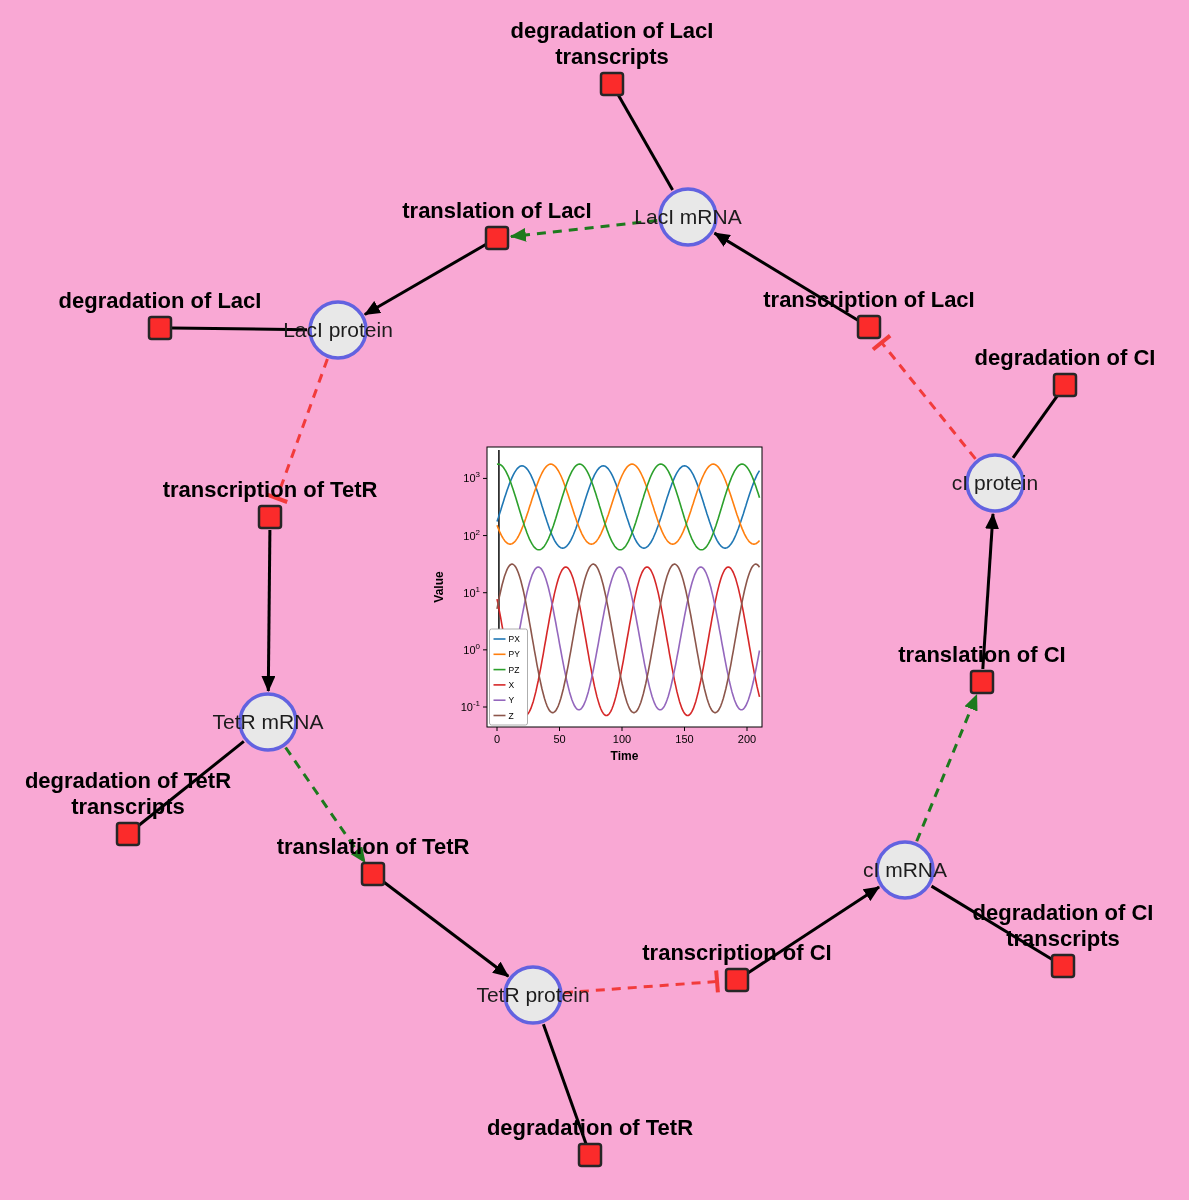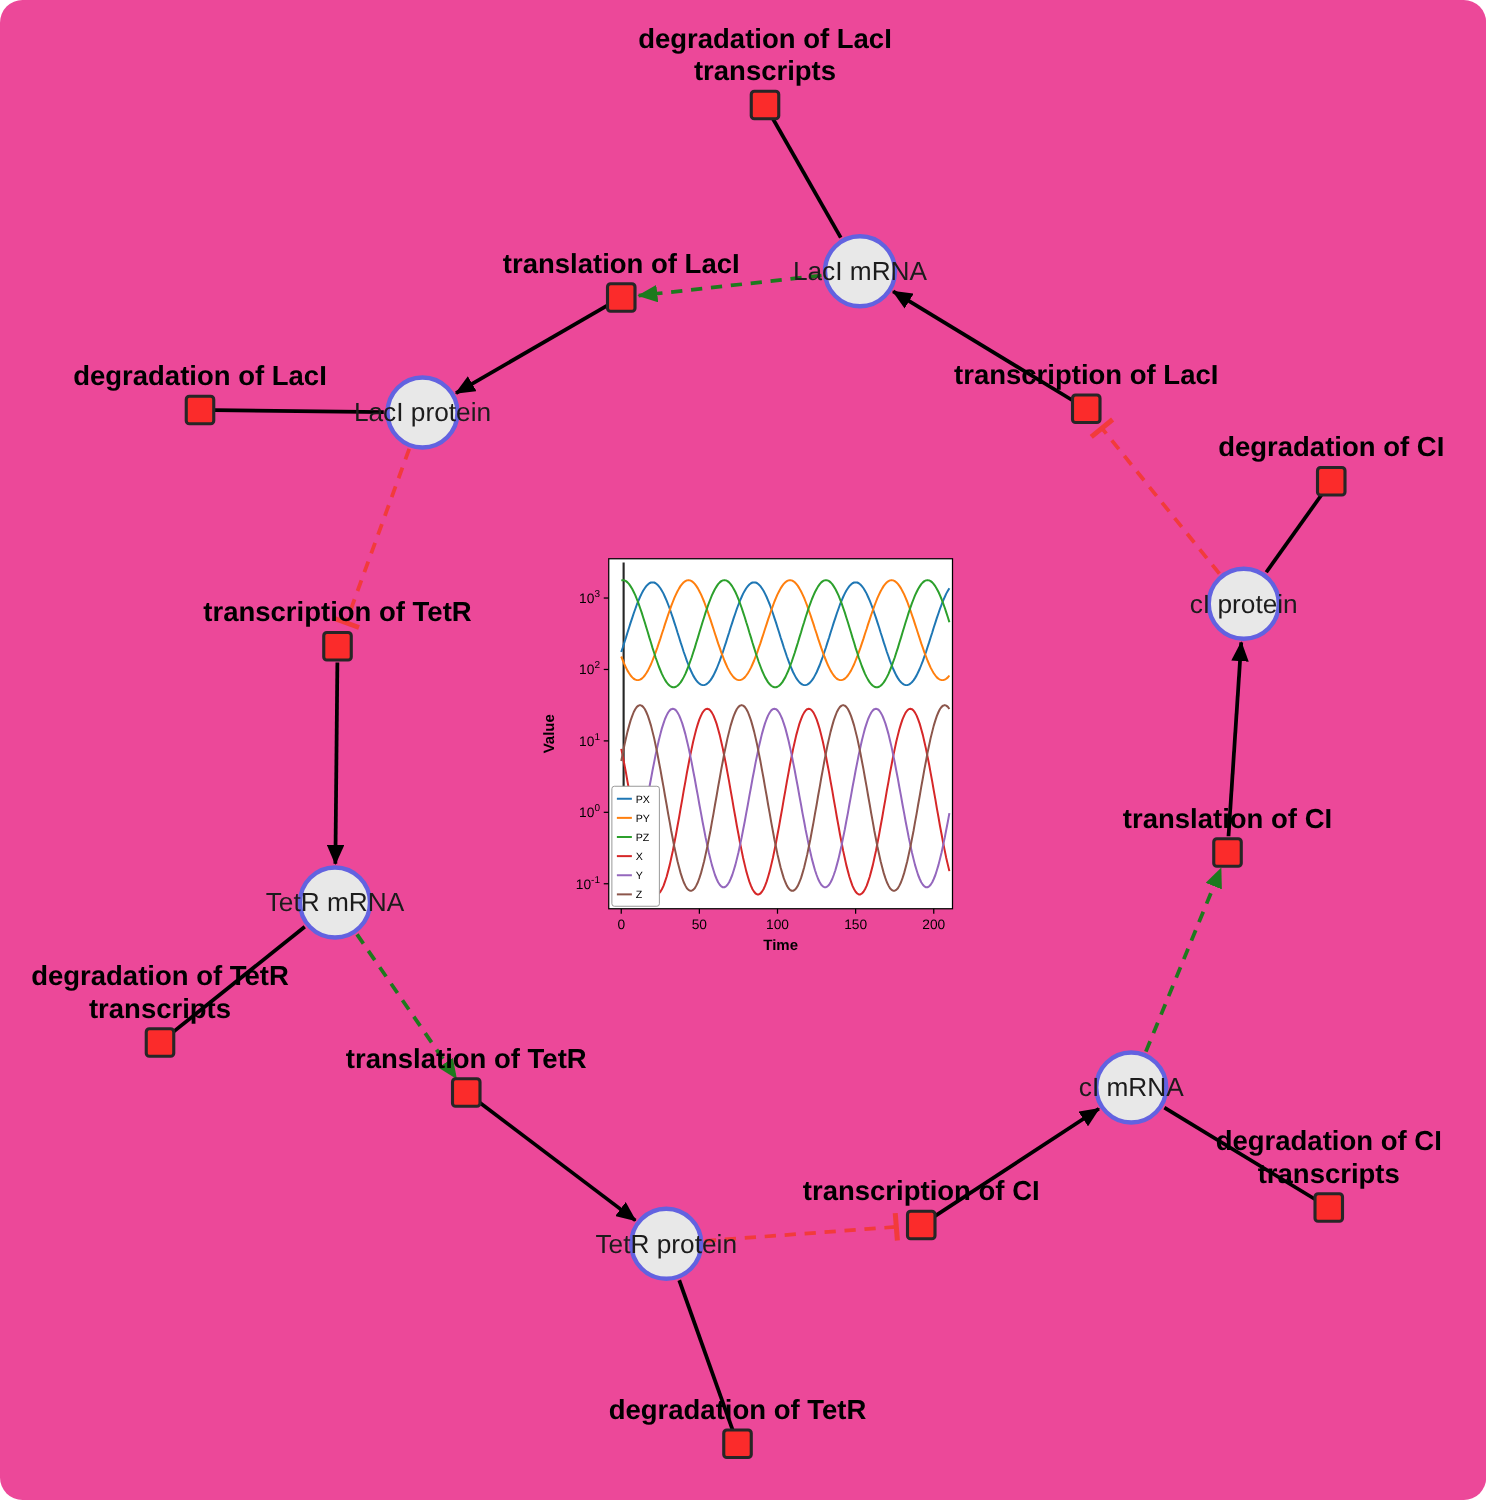--- a/index.html
+++ b/index.html
@@ -3,7 +3,7 @@
 <meta charset="utf-8">
 <style>
   html,body{margin:0;padding:0;background:#ffffff;}
-  .stage{position:relative;width:1189px;height:1200px;background:#ec4899;overflow:hidden;border-radius:18px;}
+  .stage{position:relative;width:1189px;height:1200px;background:#f9a8d4;overflow:hidden;}
   svg{display:block;}
   text{font-family:"Liberation Sans","DejaVu Sans",sans-serif;}
   .rx-label{font-size:22px;font-weight:bold;fill:#000000;}

